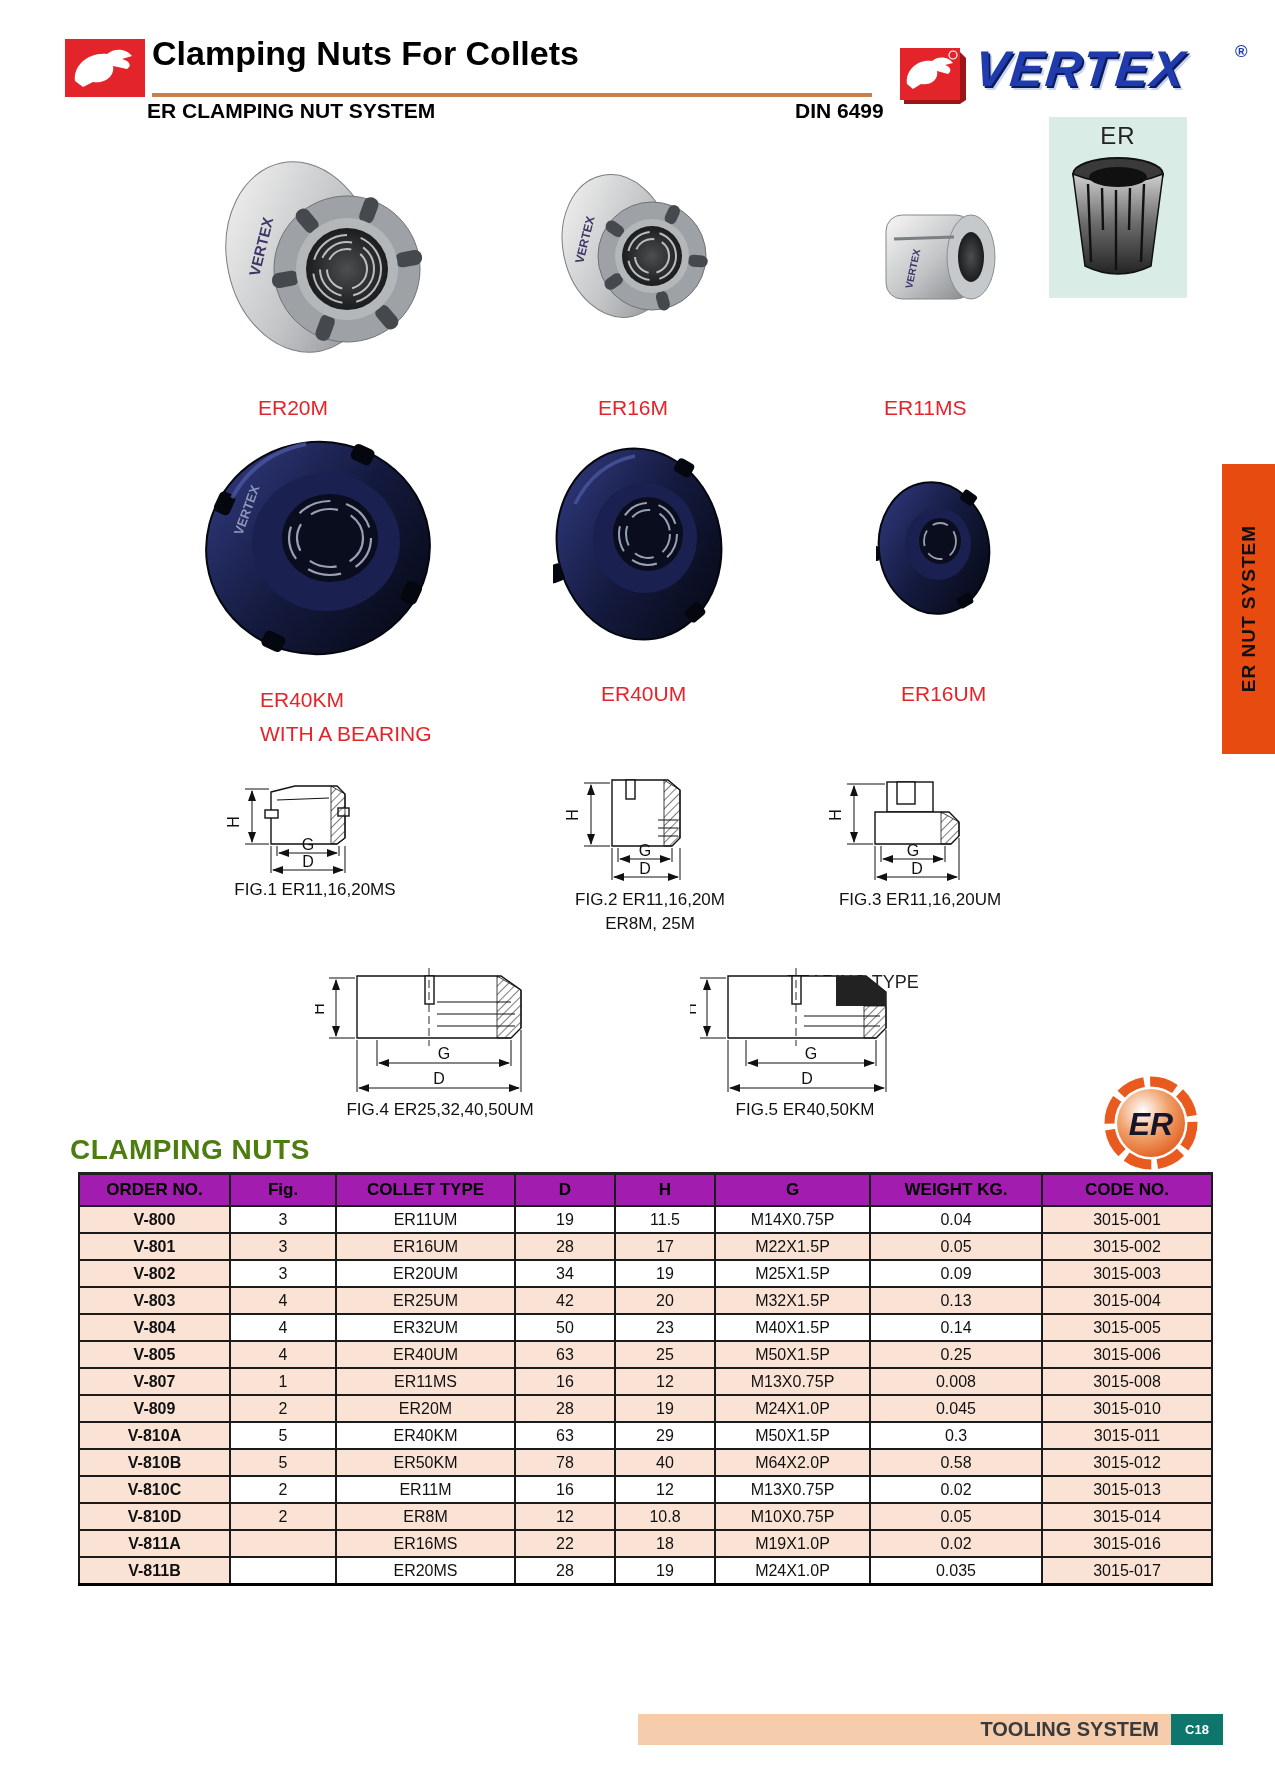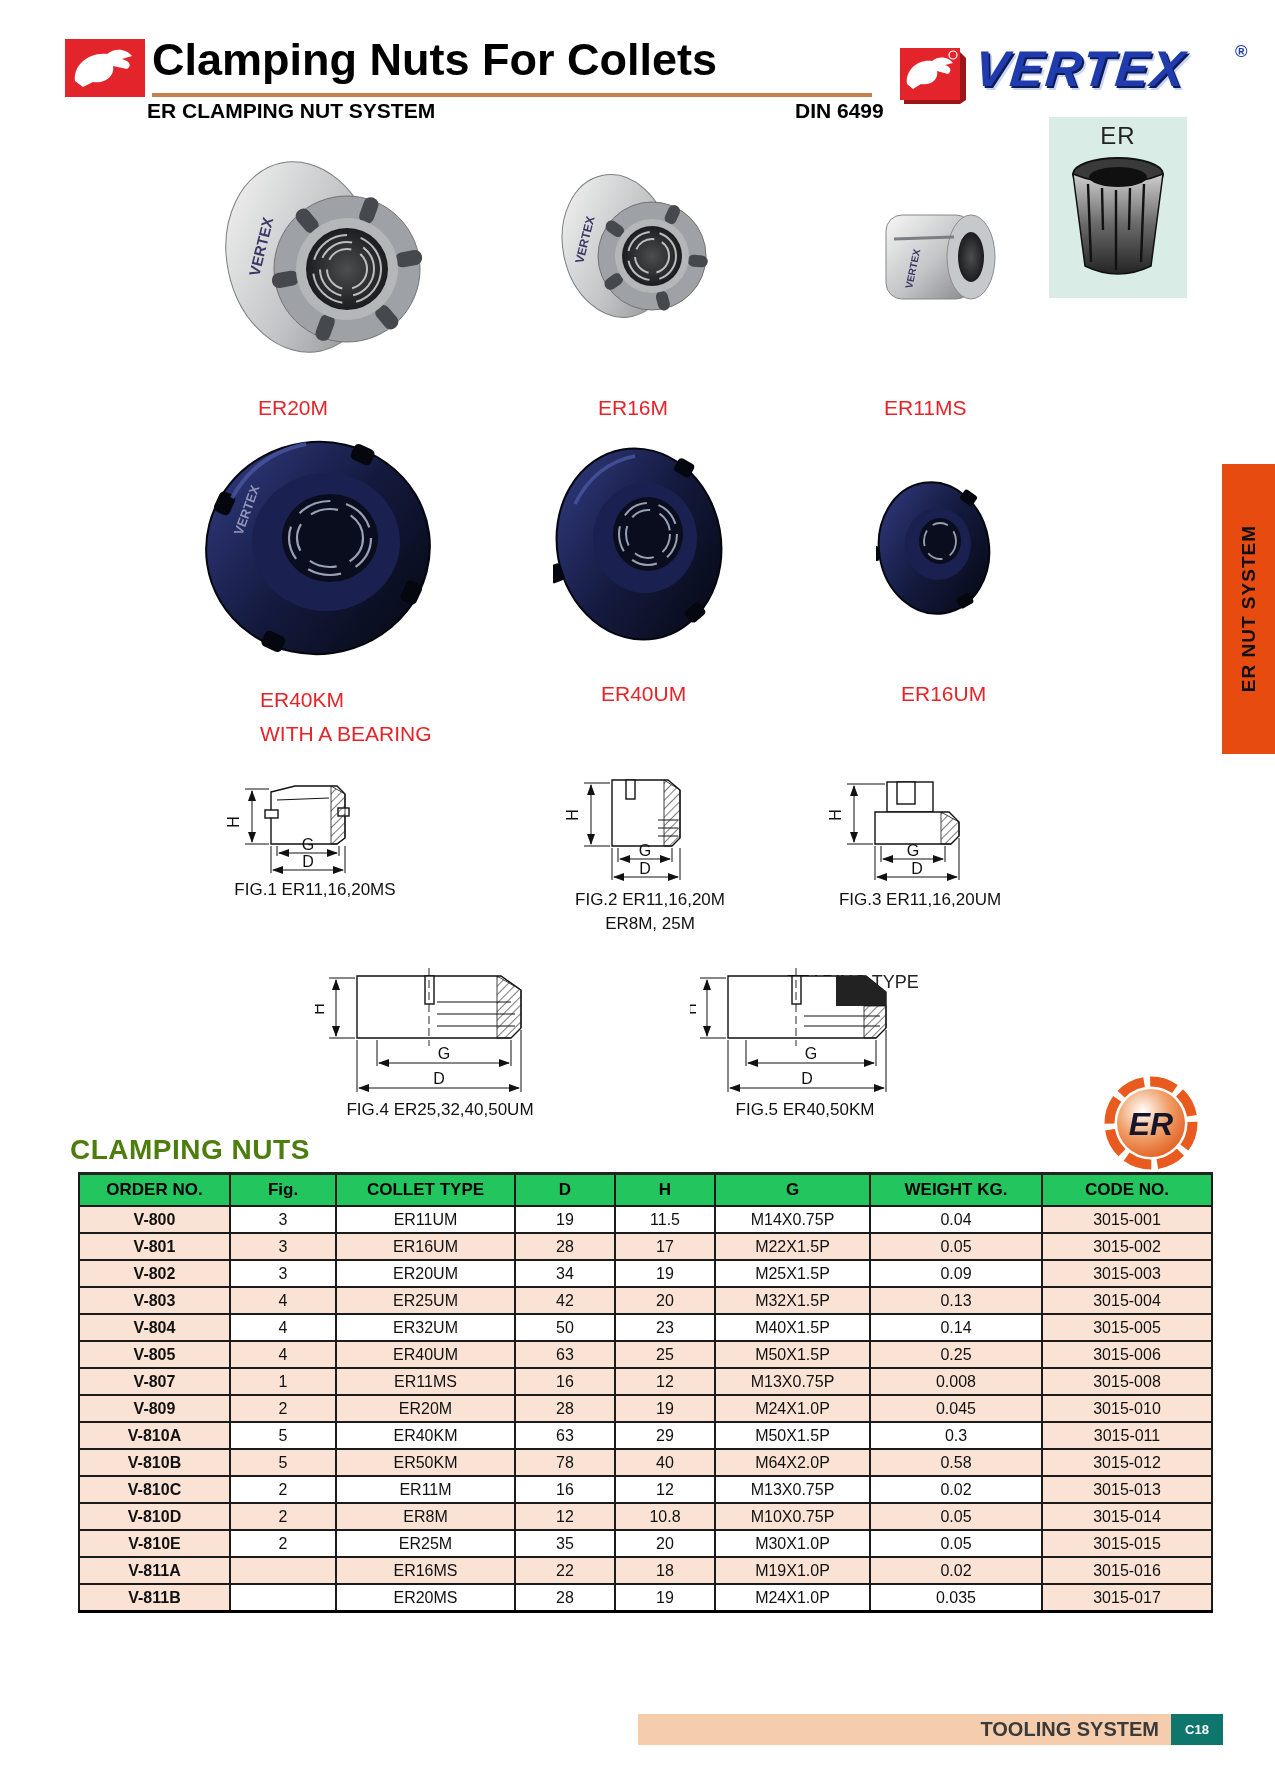--- a/index.html
+++ b/index.html
@@ -7,7 +7,7 @@
        font-family:"Liberation Sans",sans-serif;color:#111;overflow:hidden;}
   .abs{position:absolute;}
   
-  .page-title{font-size:45px;font-weight:bold;letter-spacing:0px;color:#000;white-space:nowrap;}
+  .page-title{font-size:34px;font-weight:bold;letter-spacing:0px;color:#000;white-space:nowrap;}
   .title-rule{background:#C8804C;height:4px;}
   .subhead{font-size:21px;font-weight:bold;color:#000;white-space:nowrap;}
   .brand-text{font-size:50px;font-weight:bold;font-style:italic;color:#1f3bad;letter-spacing:2px;

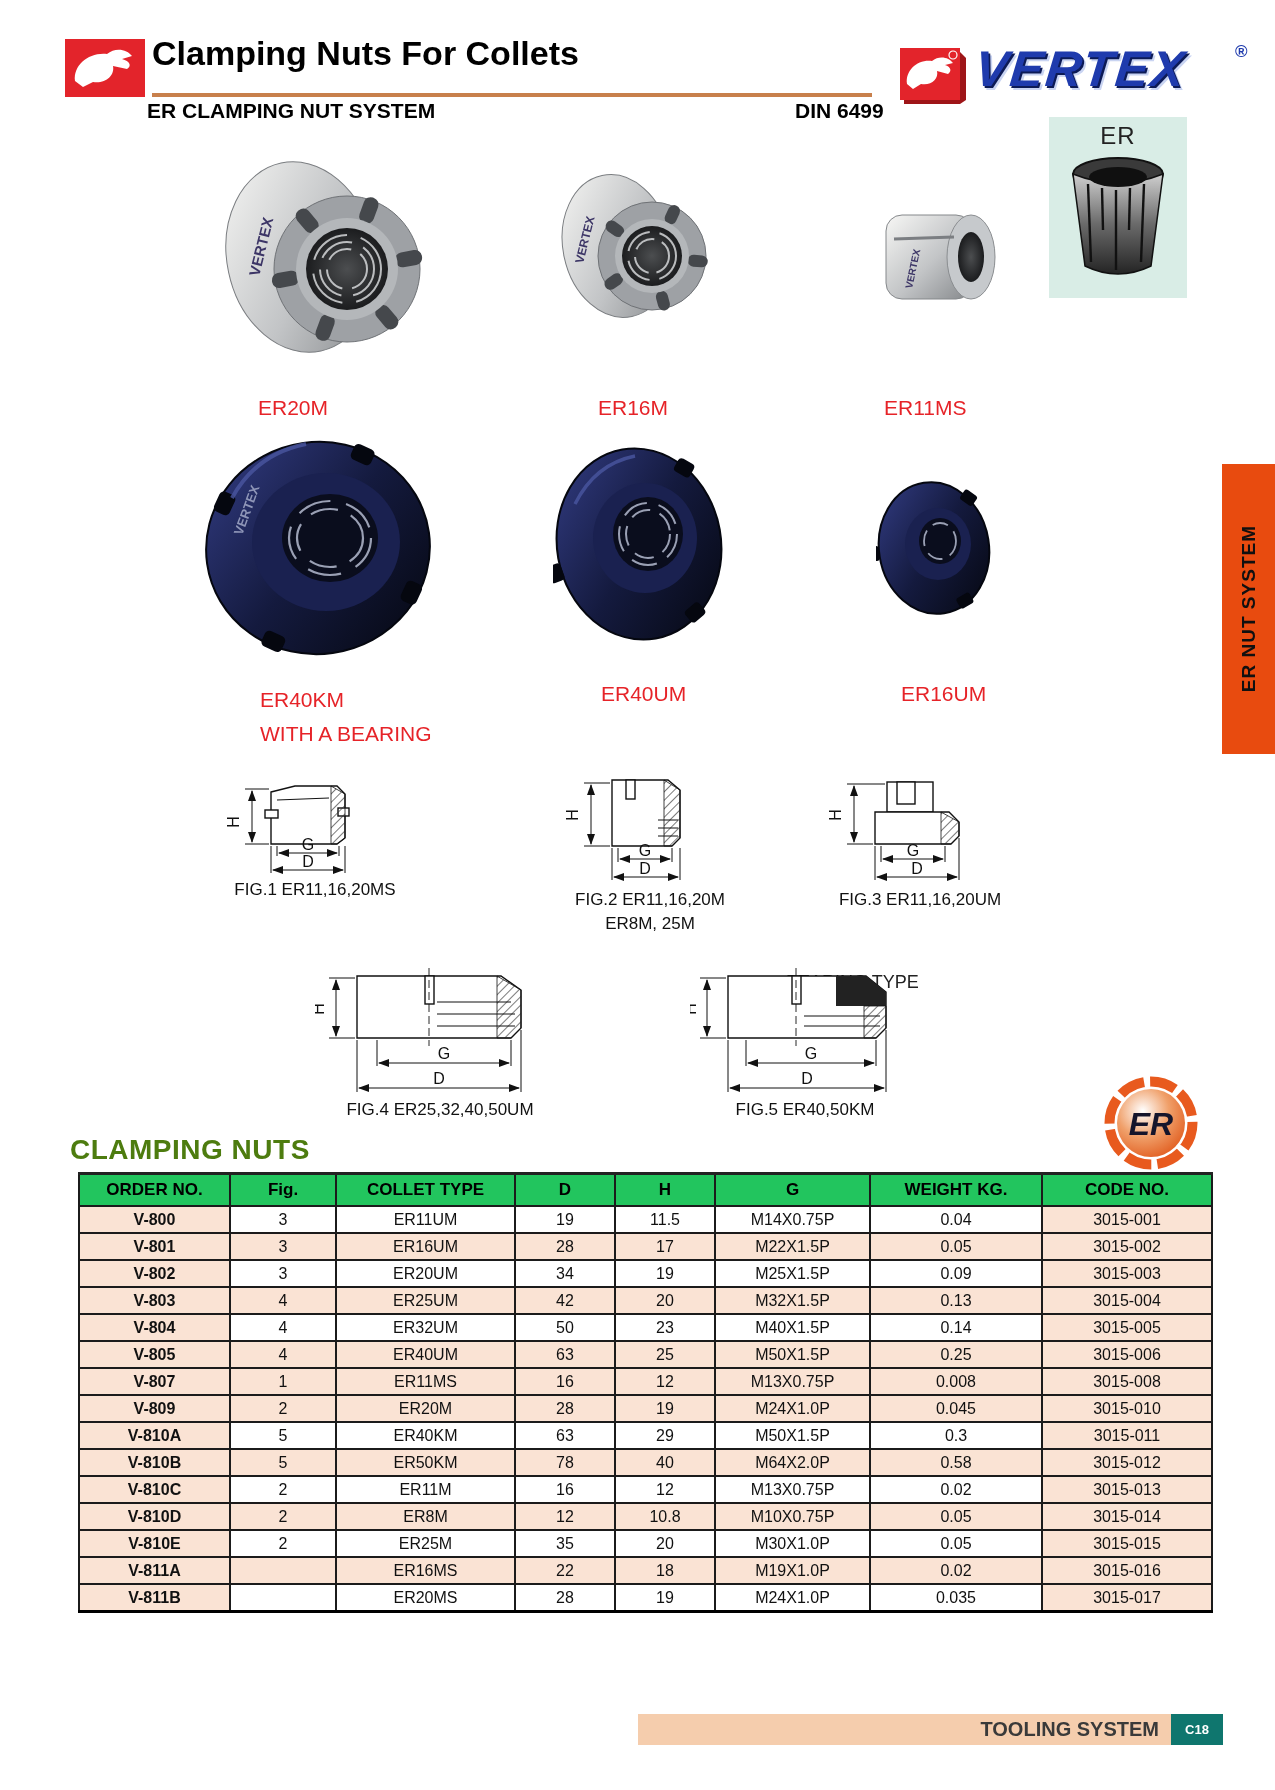--- a/index.html
+++ b/index.html
@@ -31,7 +31,7 @@
   table.spec{border-collapse:collapse;table-layout:fixed;width:1133px;}
   table.spec th,table.spec td{border:2px solid #1b1b1b;text-align:center;vertical-align:middle;
                               padding:0;overflow:hidden;white-space:nowrap;}
-  table.spec th{background:#22c55e;font-size:17px;font-weight:bold;color:#000;height:30px;}
+  table.spec th{background:#a21caf;font-size:17px;font-weight:bold;color:#000;height:30px;}
   table.spec td{font-size:16px;height:25px;}
   table.spec{border-bottom:3px solid #000;border-top:3px solid #222;}
   td.peach{background:#FAE3D4;}

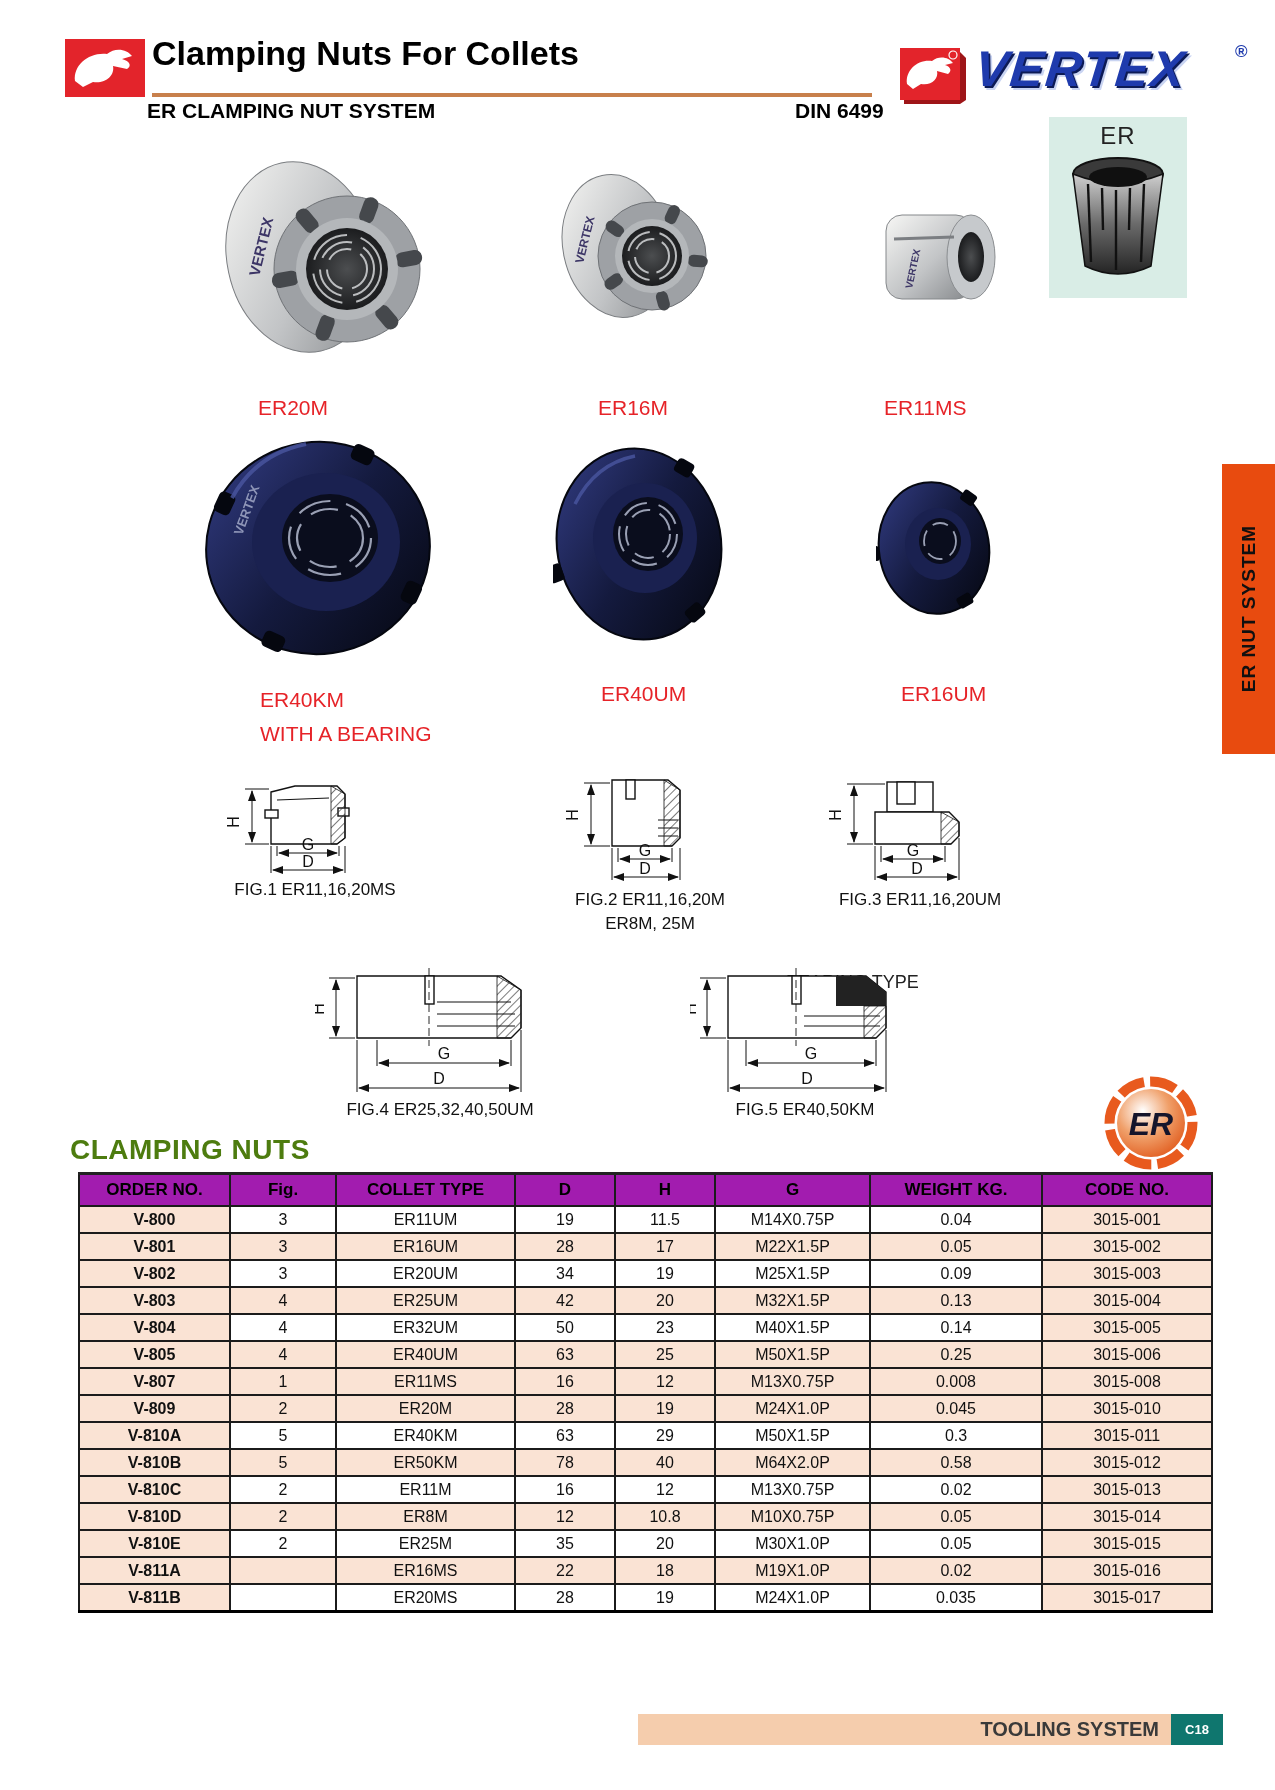--- a/index.html
+++ b/index.html
@@ -506,16 +506,6 @@
         <td class="peach">3015-014</td>
       </tr>
       <tr>
-        <td class="peach order">V-810E</td>
-        <td class="white">2</td>
-        <td class="white">ER25M</td>
-        <td class="white">35</td>
-        <td class="white">20</td>
-        <td class="white">M30X1.0P</td>
-        <td class="white">0.05</td>
-        <td class="peach">3015-015</td>
-      </tr>
-      <tr>
         <td class="peach order">V-811A</td>
         <td class="peach"></td>
         <td class="peach">ER16MS</td>

